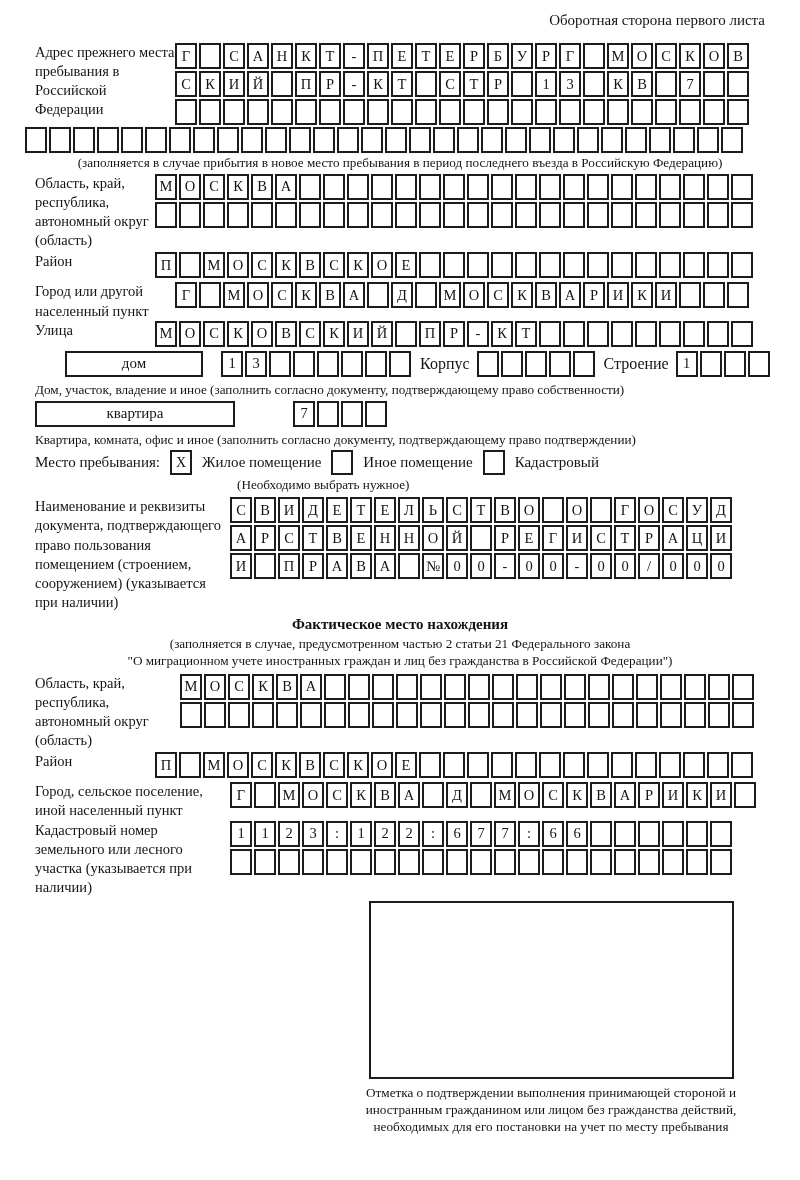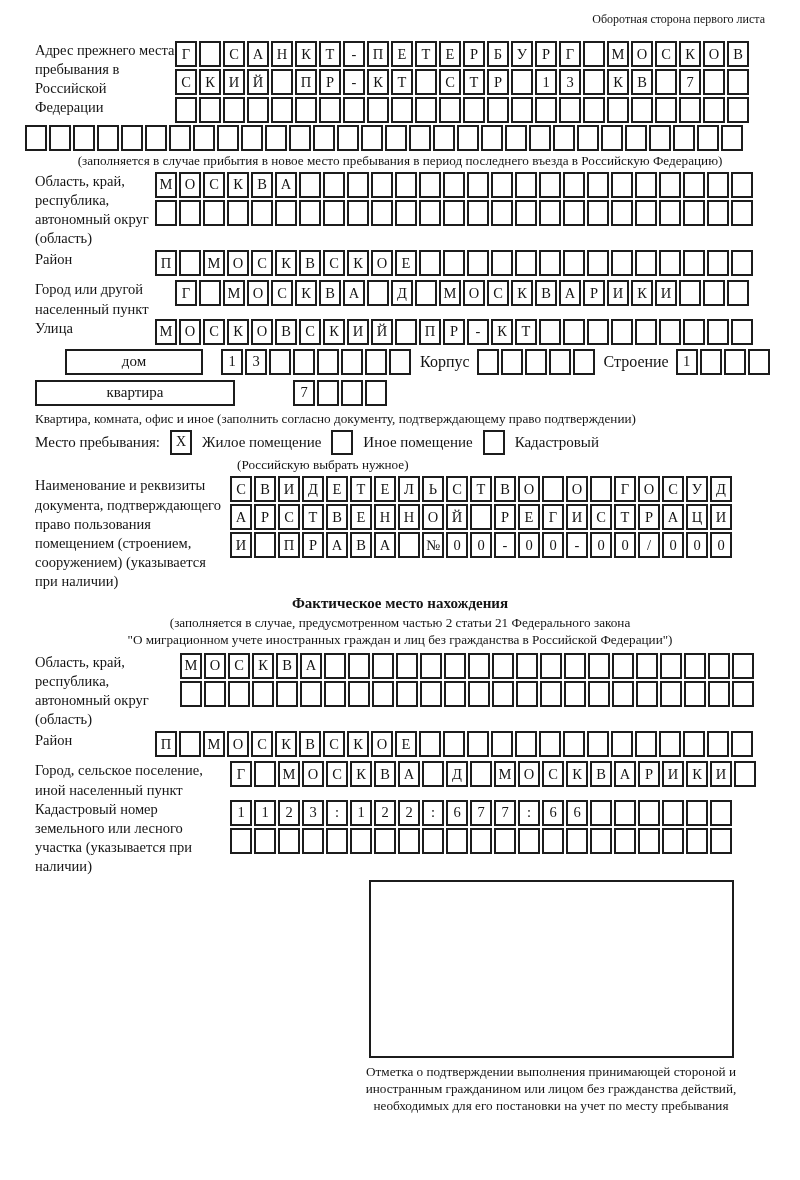--- a/index.html
+++ b/index.html
@@ -8,7 +8,7 @@
     padding:12px 25px 0 25px;overflow:hidden;background:#fff;
     font-family:"Liberation Serif","DejaVu Serif",serif;color:#141414;
   }
-  .header-note{text-align:right;font-size:12px;padding-right:10px;margin-bottom:14px;}
+  .header-note{text-align:right;font-size:15px;padding-right:10px;margin-bottom:14px;}
   .flexrow{display:flex;align-items:flex-start;}
   .vcenter{align-items:center;}
   .label{font-size:14.5px;line-height:1.32;padding-left:10px;box-sizing:border-box;flex-shrink:0;}

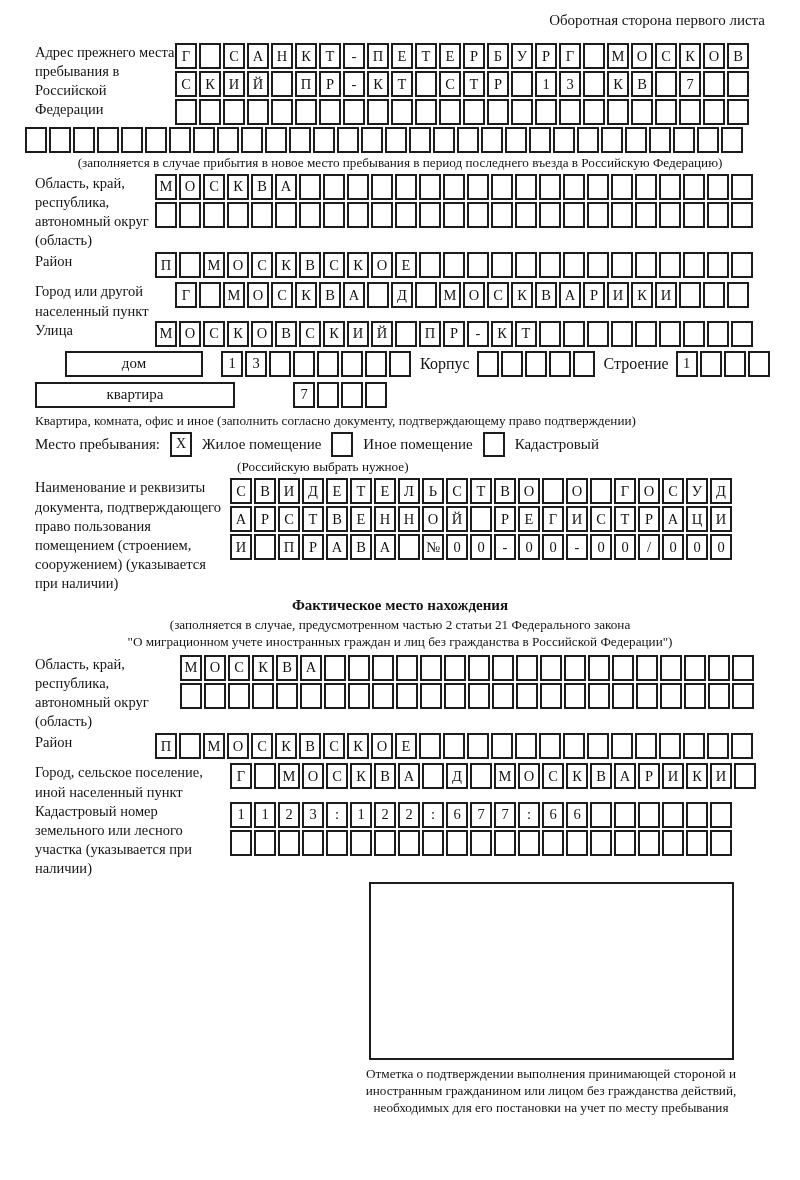--- a/index.html
+++ b/index.html
@@ -346,6 +346,7 @@
         <div class="cell"></div>
       </div>
   </div>
+  <div class="caption pl10 mb2">Дом, участок, владение и иное (заполнить согласно документу, подтверждающему право собственности)</div>
 
   <div class="flexrow ml10 mb3">
     <div class="widebox" style="width:200px">квартира</div>

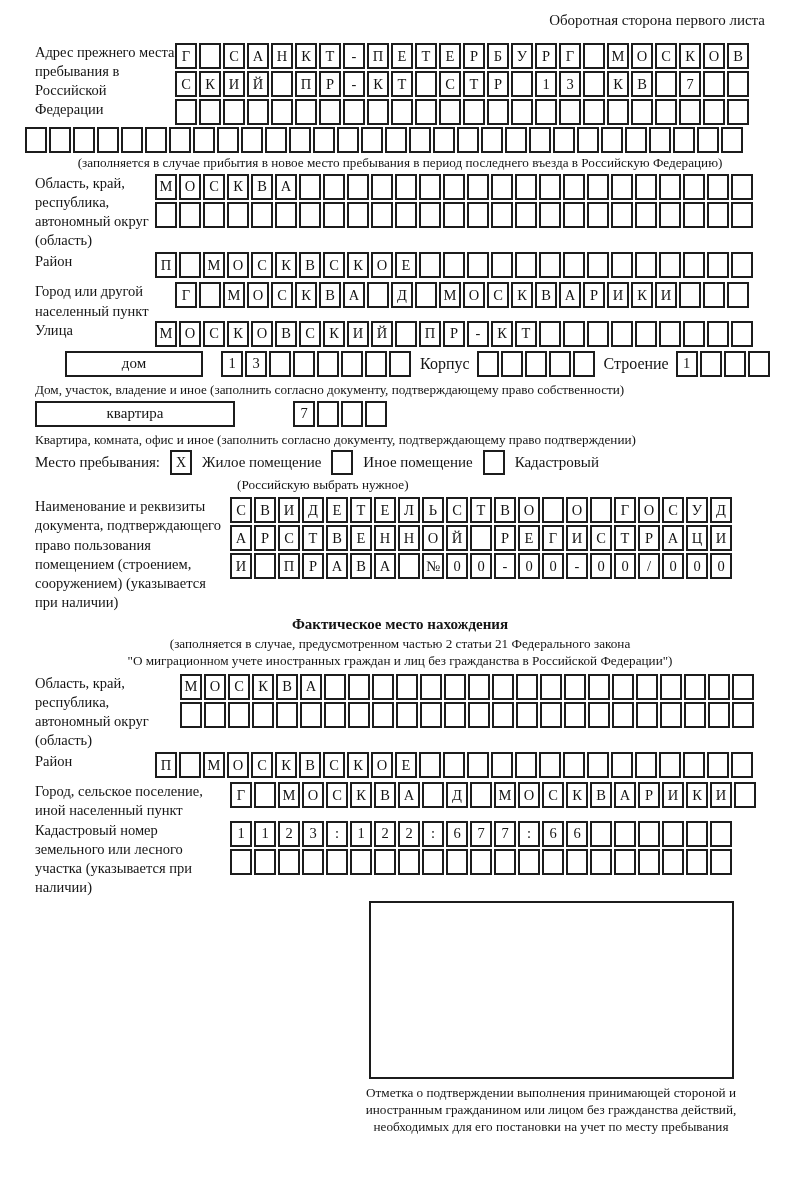--- a/index.html
+++ b/index.html
@@ -369,7 +369,7 @@
     <span class="checkbox"></span>
     <span class="type-label">Кадастровый</span>
   </div>
-  <div class="caption choose-note">(Российскую выбрать нужное)</div>
+  <div class="caption choose-note">(Необходимо выбрать нужное)</div>
 
   <div class="flexrow mb2">
     <div class="label w205">Наименование и реквизиты документа, подтверждающего право пользования помещением (строением, сооружением) (указывается при наличии)</div>

